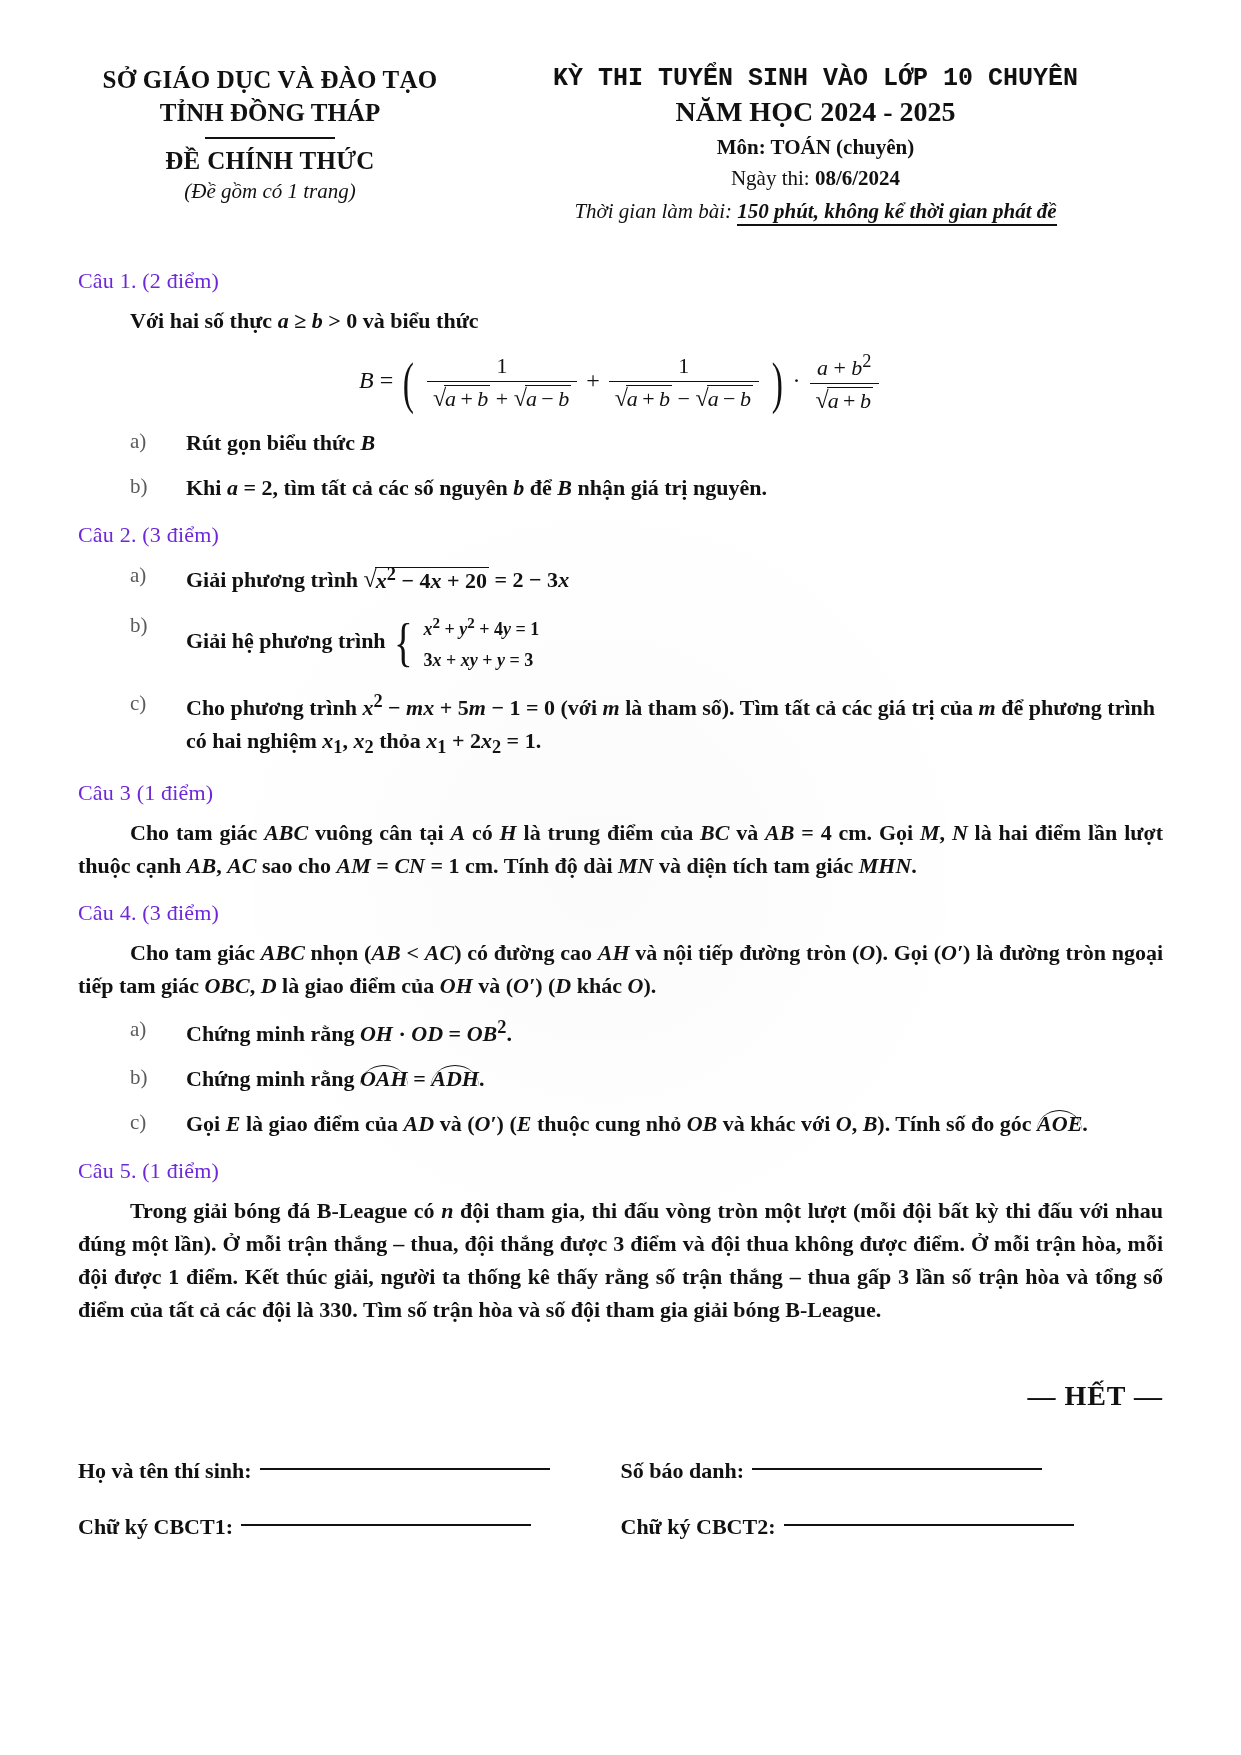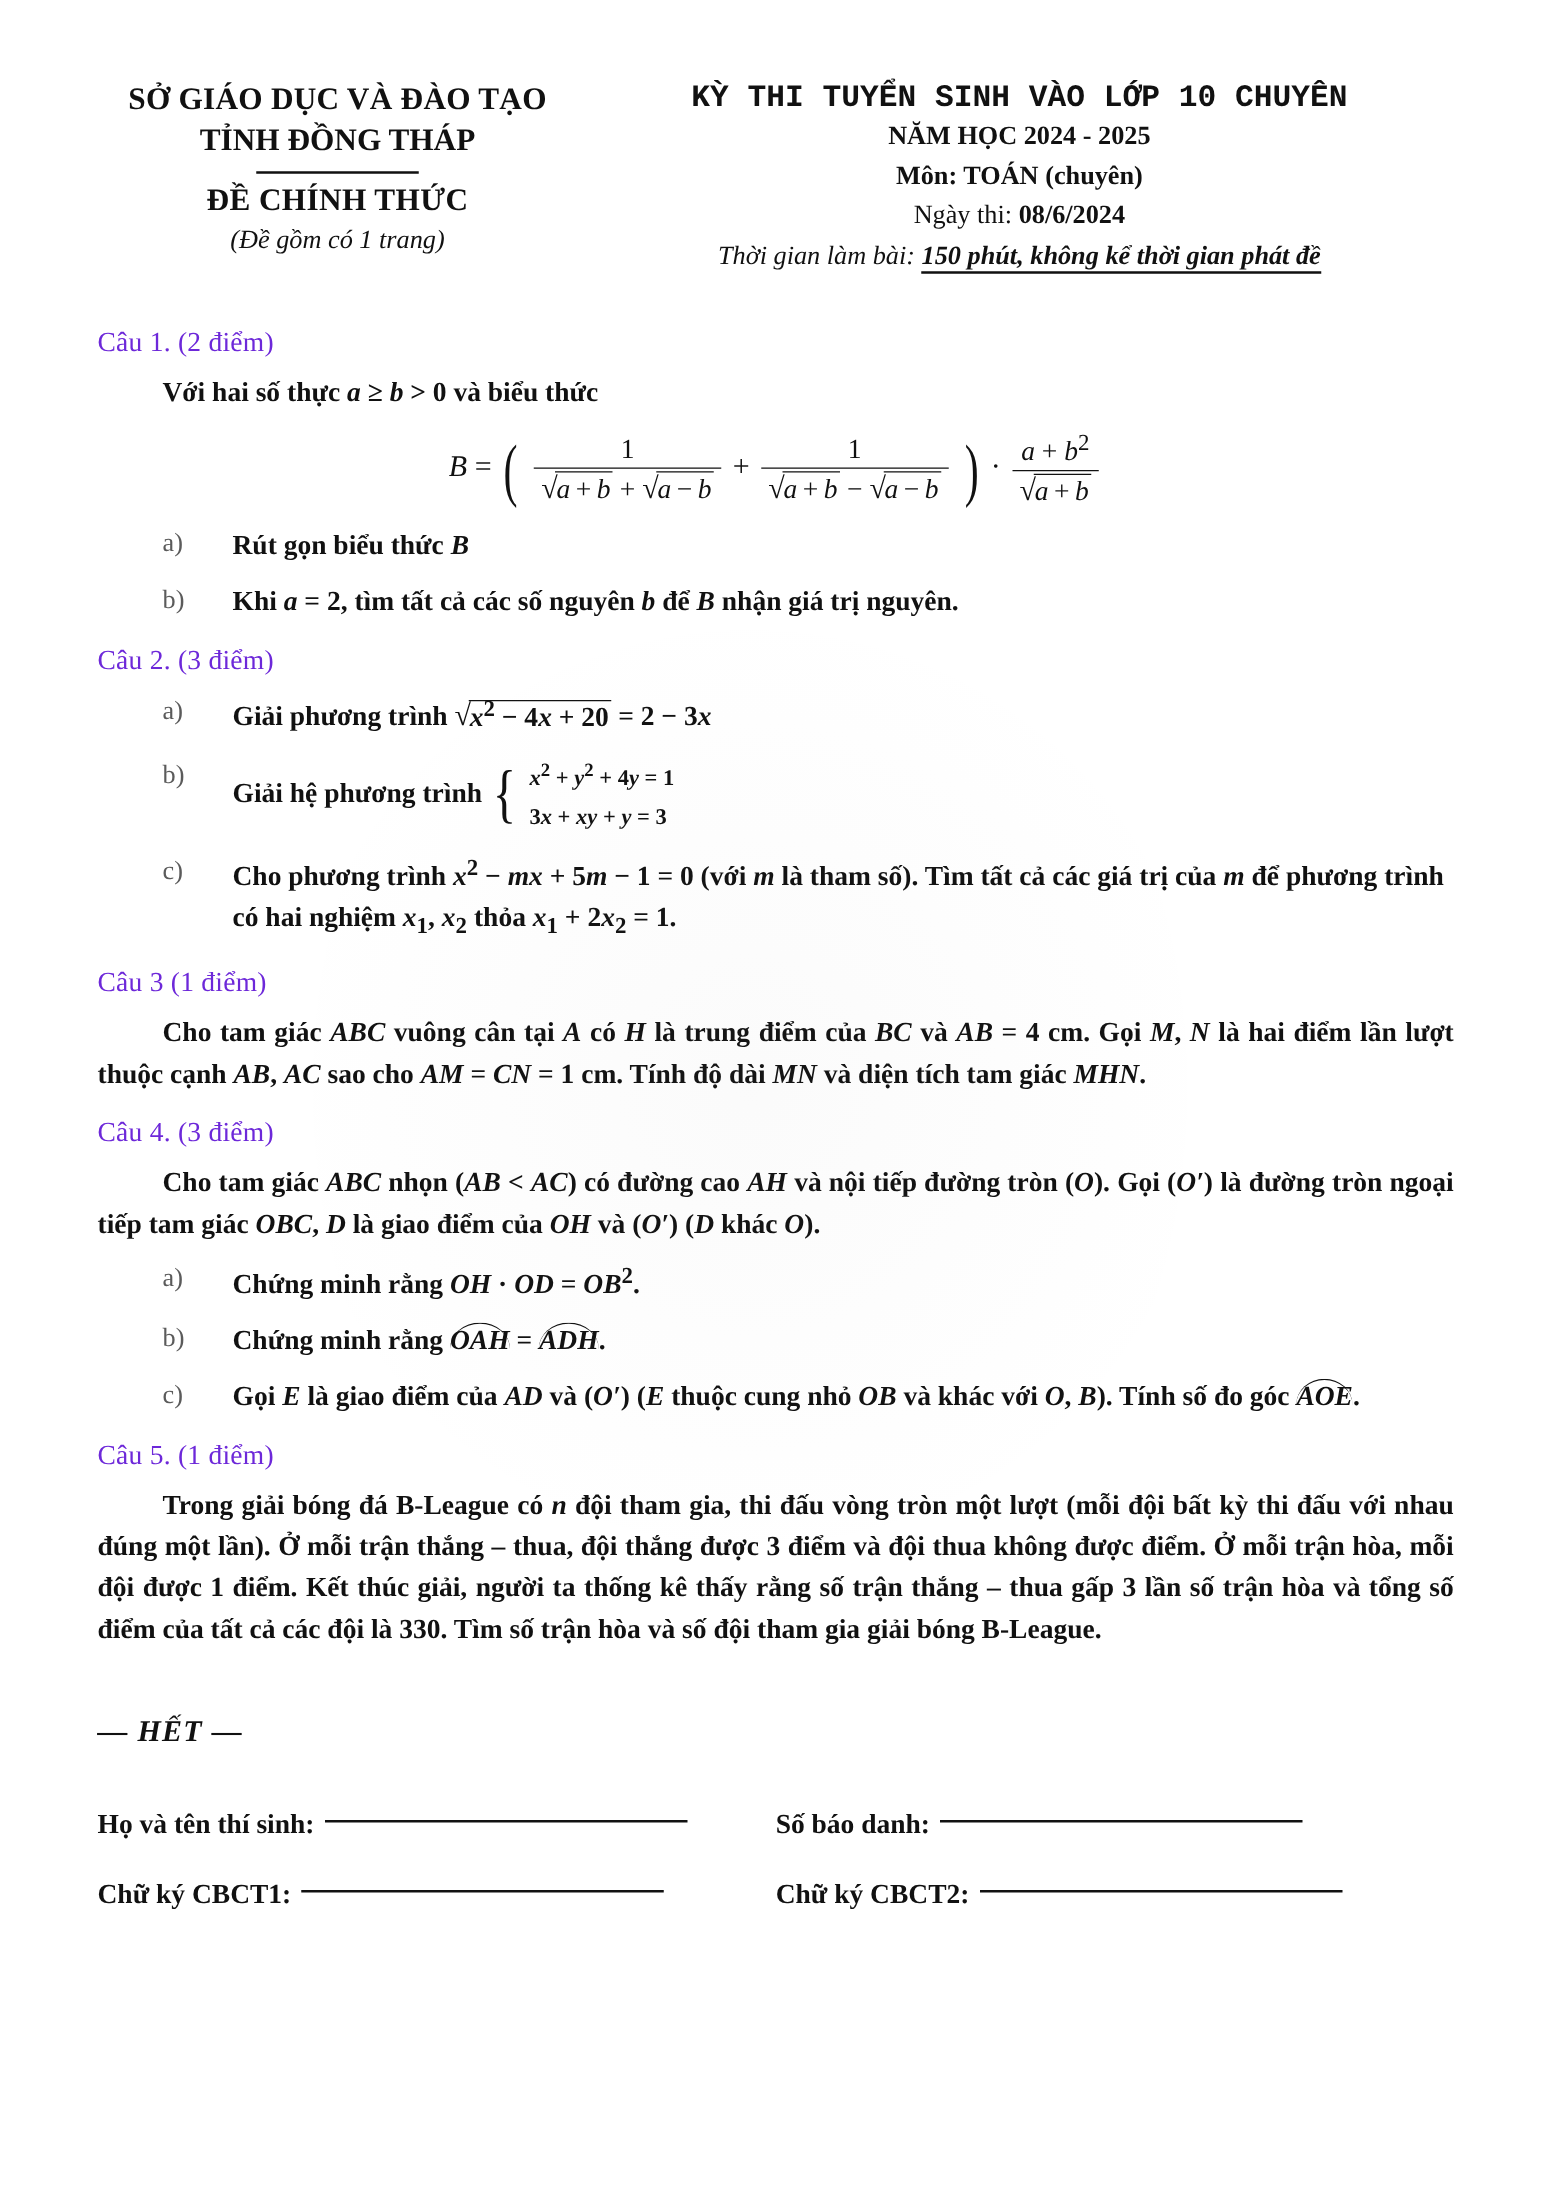--- a/index.html
+++ b/index.html
@@ -73,7 +73,7 @@
   }
   .hdr-year {
     font-weight: bold;
-    font-size: 21px;
+    font-size: 28px;
     margin-top: 3px;
   }
   .hdr-subject {

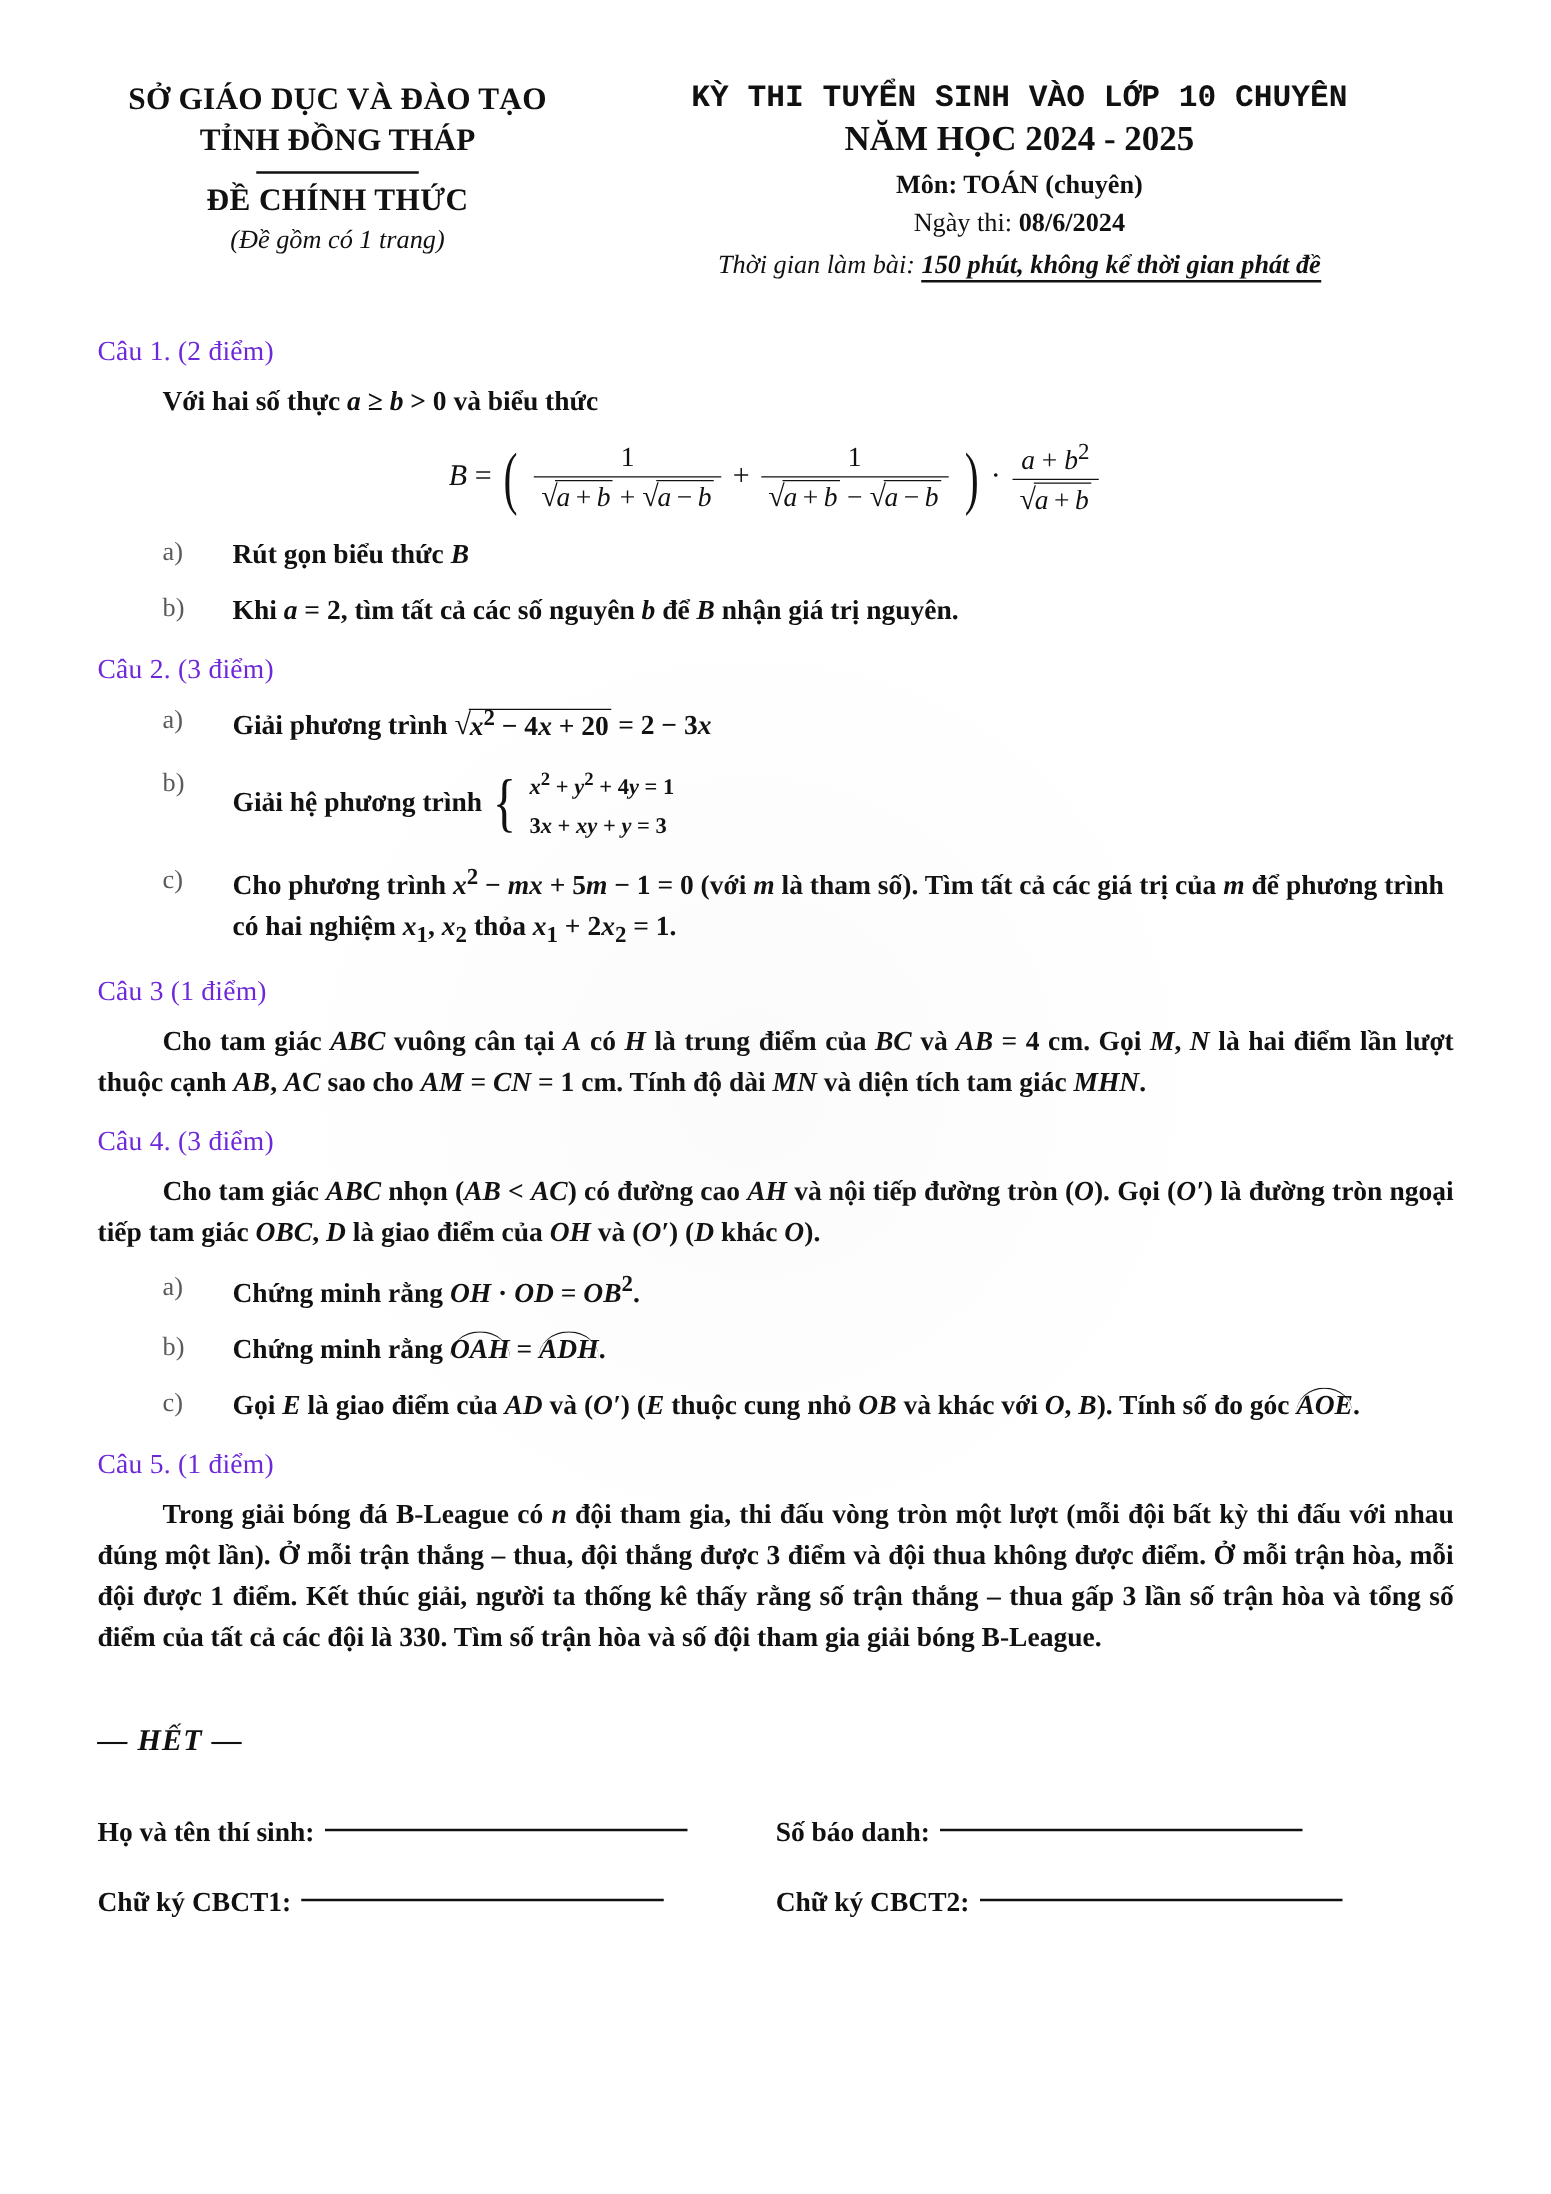--- a/index.html
+++ b/index.html
@@ -206,12 +206,11 @@
 
   
   .het {
-    text-align: left;
-    font-weight: bold;
-    font-size: 24px;
+    text-align: right;
+    font-weight: bold;
+    font-size: 28px;
     margin-top: 54px;
     letter-spacing: 1px;
-    font-style: italic;
   }
   .sign-block {
     margin-top: 46px;

